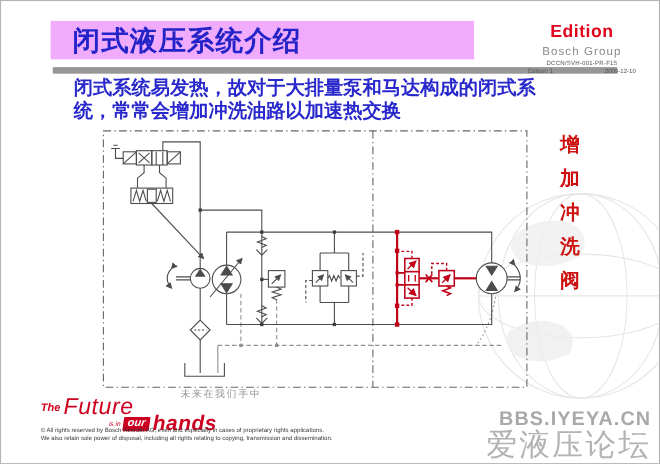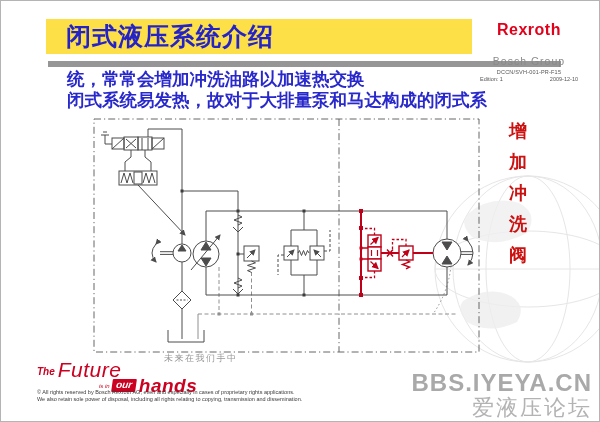--- a/index.html
+++ b/index.html
@@ -10,8 +10,8 @@
   }
   
   .titlebar{
-    position:absolute;left:45px;top:18px;width:426px;height:35px;
-    background:#fde047;display:flex;align-items:center;
+    position:absolute;left:45px;top:18px;width:385px;height:35px;
+    background:#f0abfc;display:flex;align-items:center;
   }
   .titlebar .t{
     padding-left:20px;font-size:25px;font-weight:bold;color:#2323c8;

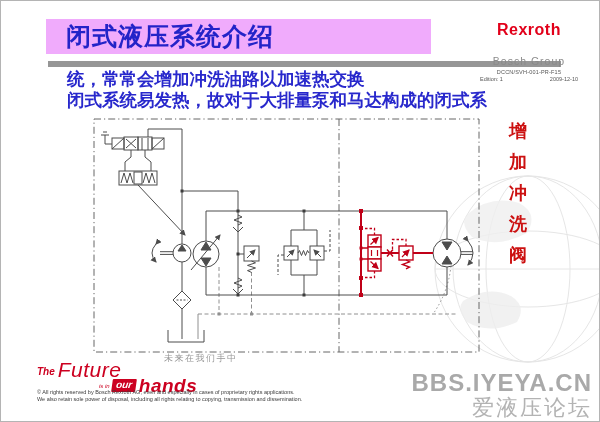--- a/index.html
+++ b/index.html
@@ -227,7 +227,7 @@
   <div class="title-underline"></div>
 
   <div class="brand">
-    <div class="rx">Rexroth</div>
+    <div class="rx">Edition</div>
     <div class="bg">Bosch Group</div>
     <div class="dn">DCCN/SVH-001-PR-F15</div>
     <div class="ed">

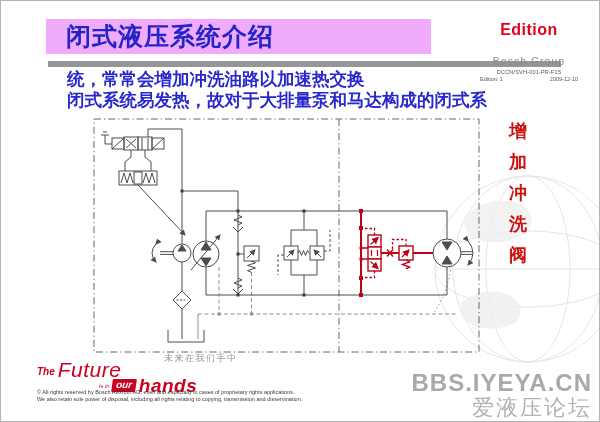--- a/index.html
+++ b/index.html
@@ -22,7 +22,7 @@
   }
   .brand{position:absolute;left:473px;top:21px;width:110px;text-align:center;line-height:1;}
   .brand .rx{font-size:16px;font-weight:bold;color:#e2001a;letter-spacing:.5px;}
-  .brand .bg{font-size:10.5px;color:#8a8a8a;letter-spacing:1px;margin-top:18px;}
+  .brand .bg{font-size:10.5px;color:#8a8a8a;letter-spacing:1px;margin-top:4px;}
   .brand .dn{font-size:5.5px;color:#555;margin-top:3px;letter-spacing:.2px;}
   .brand .ed{font-size:5.5px;color:#555;margin-top:2px;display:flex;justify-content:space-between;padding:0 6px;}
   

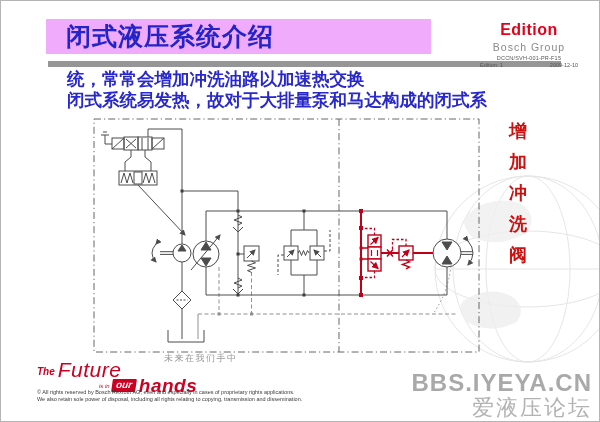--- a/index.html
+++ b/index.html
@@ -237,8 +237,8 @@
   </div>
 
   <div class="bodytext">
+    <div>闭式系统易发热，故对于大排量泵和马达构成的闭式系</div>
     <div>统，常常会增加冲洗油路以加速热交换</div>
-    <div>闭式系统易发热，故对于大排量泵和马达构成的闭式系</div>
   </div>
 
   <div class="flush-note">

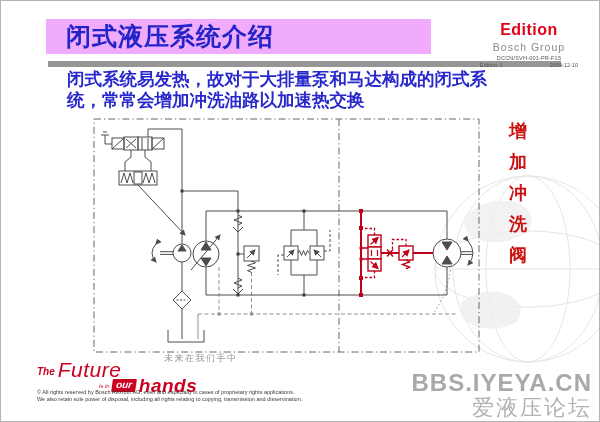--- a/index.html
+++ b/index.html
@@ -48,7 +48,7 @@
   .slogan .hands{font-size:19px;font-weight:bold;margin-left:3px;letter-spacing:.5px;}
   .copyright{position:absolute;left:36px;top:388px;font-size:5.5px;color:#3a3a3a;line-height:6.5px;white-space:nowrap;}
   .forum-mark{position:absolute;right:7px;top:370px;text-align:right;line-height:1;}
-  .forum-mark .s1{font-size:24px;color:#a9a9a9;letter-spacing:1px;font-weight:bold;}
+  .forum-mark .s1{font-size:18px;color:#a9a9a9;letter-spacing:1px;font-weight:bold;}
   .forum-mark .s2{font-size:22px;color:#b3b3b3;letter-spacing:2px;margin-top:2px;}
 </style>
 </head>

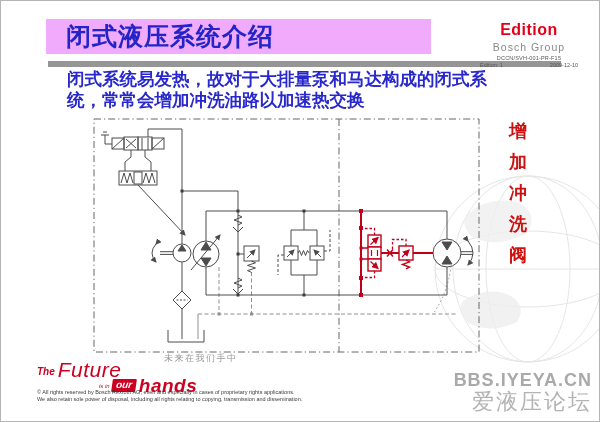--- a/index.html
+++ b/index.html
@@ -49,7 +49,7 @@
   .copyright{position:absolute;left:36px;top:388px;font-size:5.5px;color:#3a3a3a;line-height:6.5px;white-space:nowrap;}
   .forum-mark{position:absolute;right:7px;top:370px;text-align:right;line-height:1;}
   .forum-mark .s1{font-size:18px;color:#a9a9a9;letter-spacing:1px;font-weight:bold;}
-  .forum-mark .s2{font-size:22px;color:#b3b3b3;letter-spacing:2px;margin-top:2px;}
+  .forum-mark .s2{font-size:28px;color:#b3b3b3;letter-spacing:2px;margin-top:2px;}
 </style>
 </head>
 <body>

